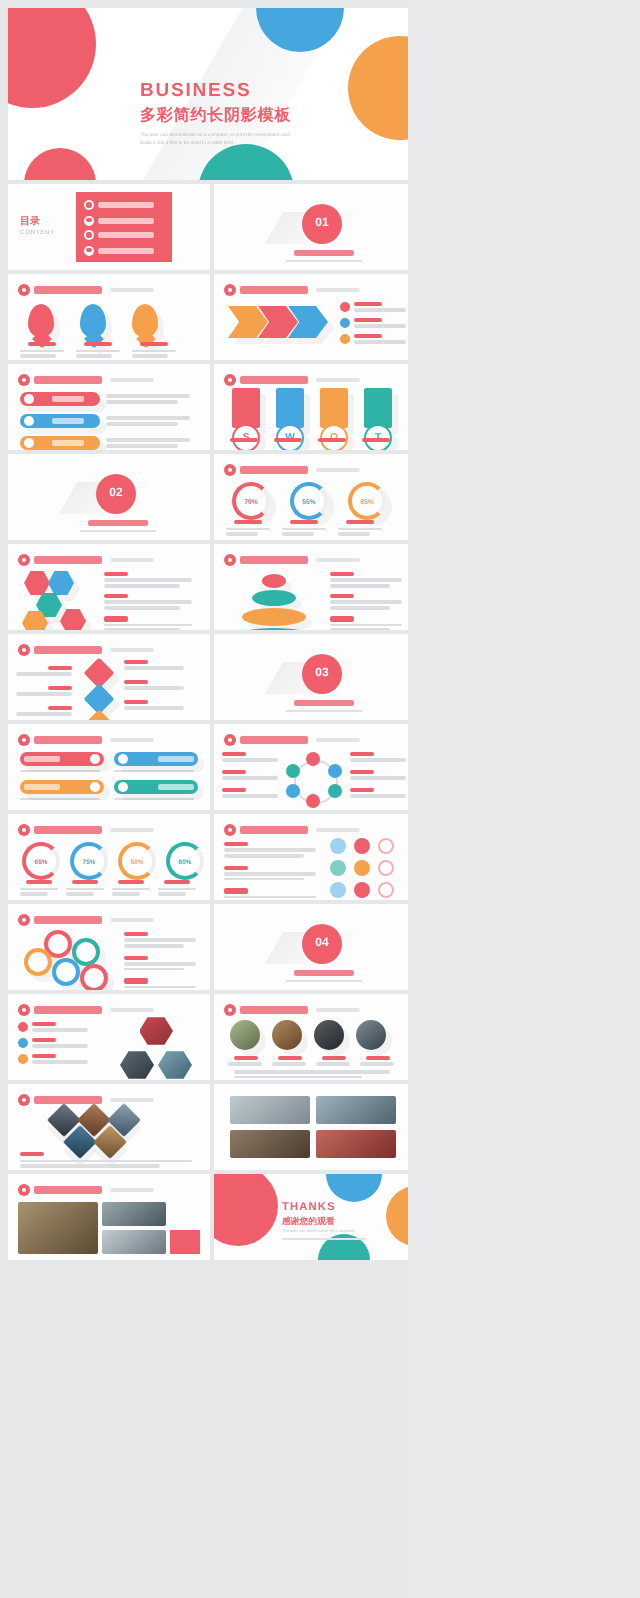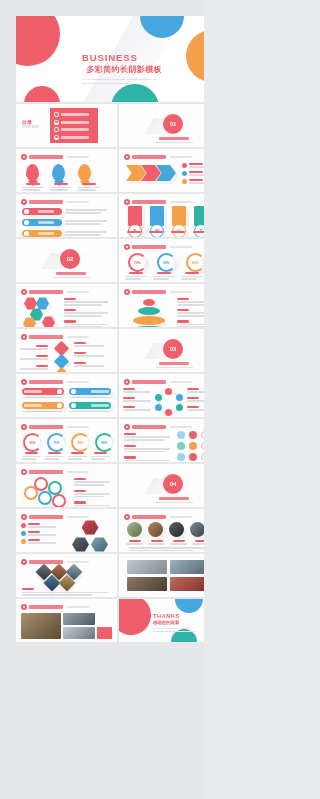--- a/index.html
+++ b/index.html
@@ -5,7 +5,7 @@
   html,body{margin:0;padding:0;background:#e9eaec;}
   body{width:204px;height:799px;font-family:"Liberation Sans",sans-serif;overflow:hidden;}
   .page{width:204px;height:799px;position:relative;background:#e6e7e9;}
-  .grid{display:flex;flex-wrap:wrap;gap:2px;padding:16px;width:205px;}
+  .grid{display:flex;flex-wrap:wrap;gap:2px;padding:4px;width:205px;}
   .slide{background:#fdfdfd;position:relative;overflow:hidden;width:101px;height:43px;box-sizing:border-box;}
   .slide.full{width:204px;height:86px;}
   .hdr{position:absolute;left:5px;top:5px;display:flex;align-items:center;gap:2px;}

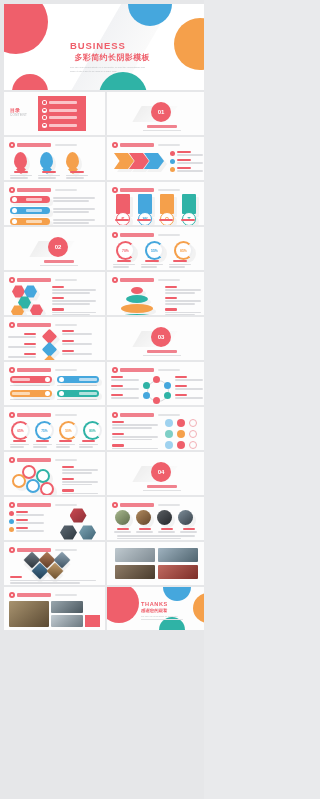--- a/index.html
+++ b/index.html
@@ -26,7 +26,7 @@
   .cv-c5{position:absolute;left:8px;top:70px;width:36px;height:36px;border-radius:50%;background:#ef5f6b;}
   .cv-txt{position:absolute;left:66px;top:36px;}
   .cv-title{color:#ef5f6b;font-size:9.5px;font-weight:bold;letter-spacing:.9px;line-height:11px;}
-  .cv-sub{color:#ef5f6b;font-size:8px;font-weight:bold;letter-spacing:.4px;margin-top:2px;line-height:10px;text-align:right;}
+  .cv-sub{color:#ef5f6b;font-size:8px;font-weight:bold;letter-spacing:.4px;margin-top:2px;line-height:10px;}
   .cv-desc{font-size:2.4px;color:#b9bbbf;width:80px;line-height:3.6px;margin-top:3px;}
 
   

